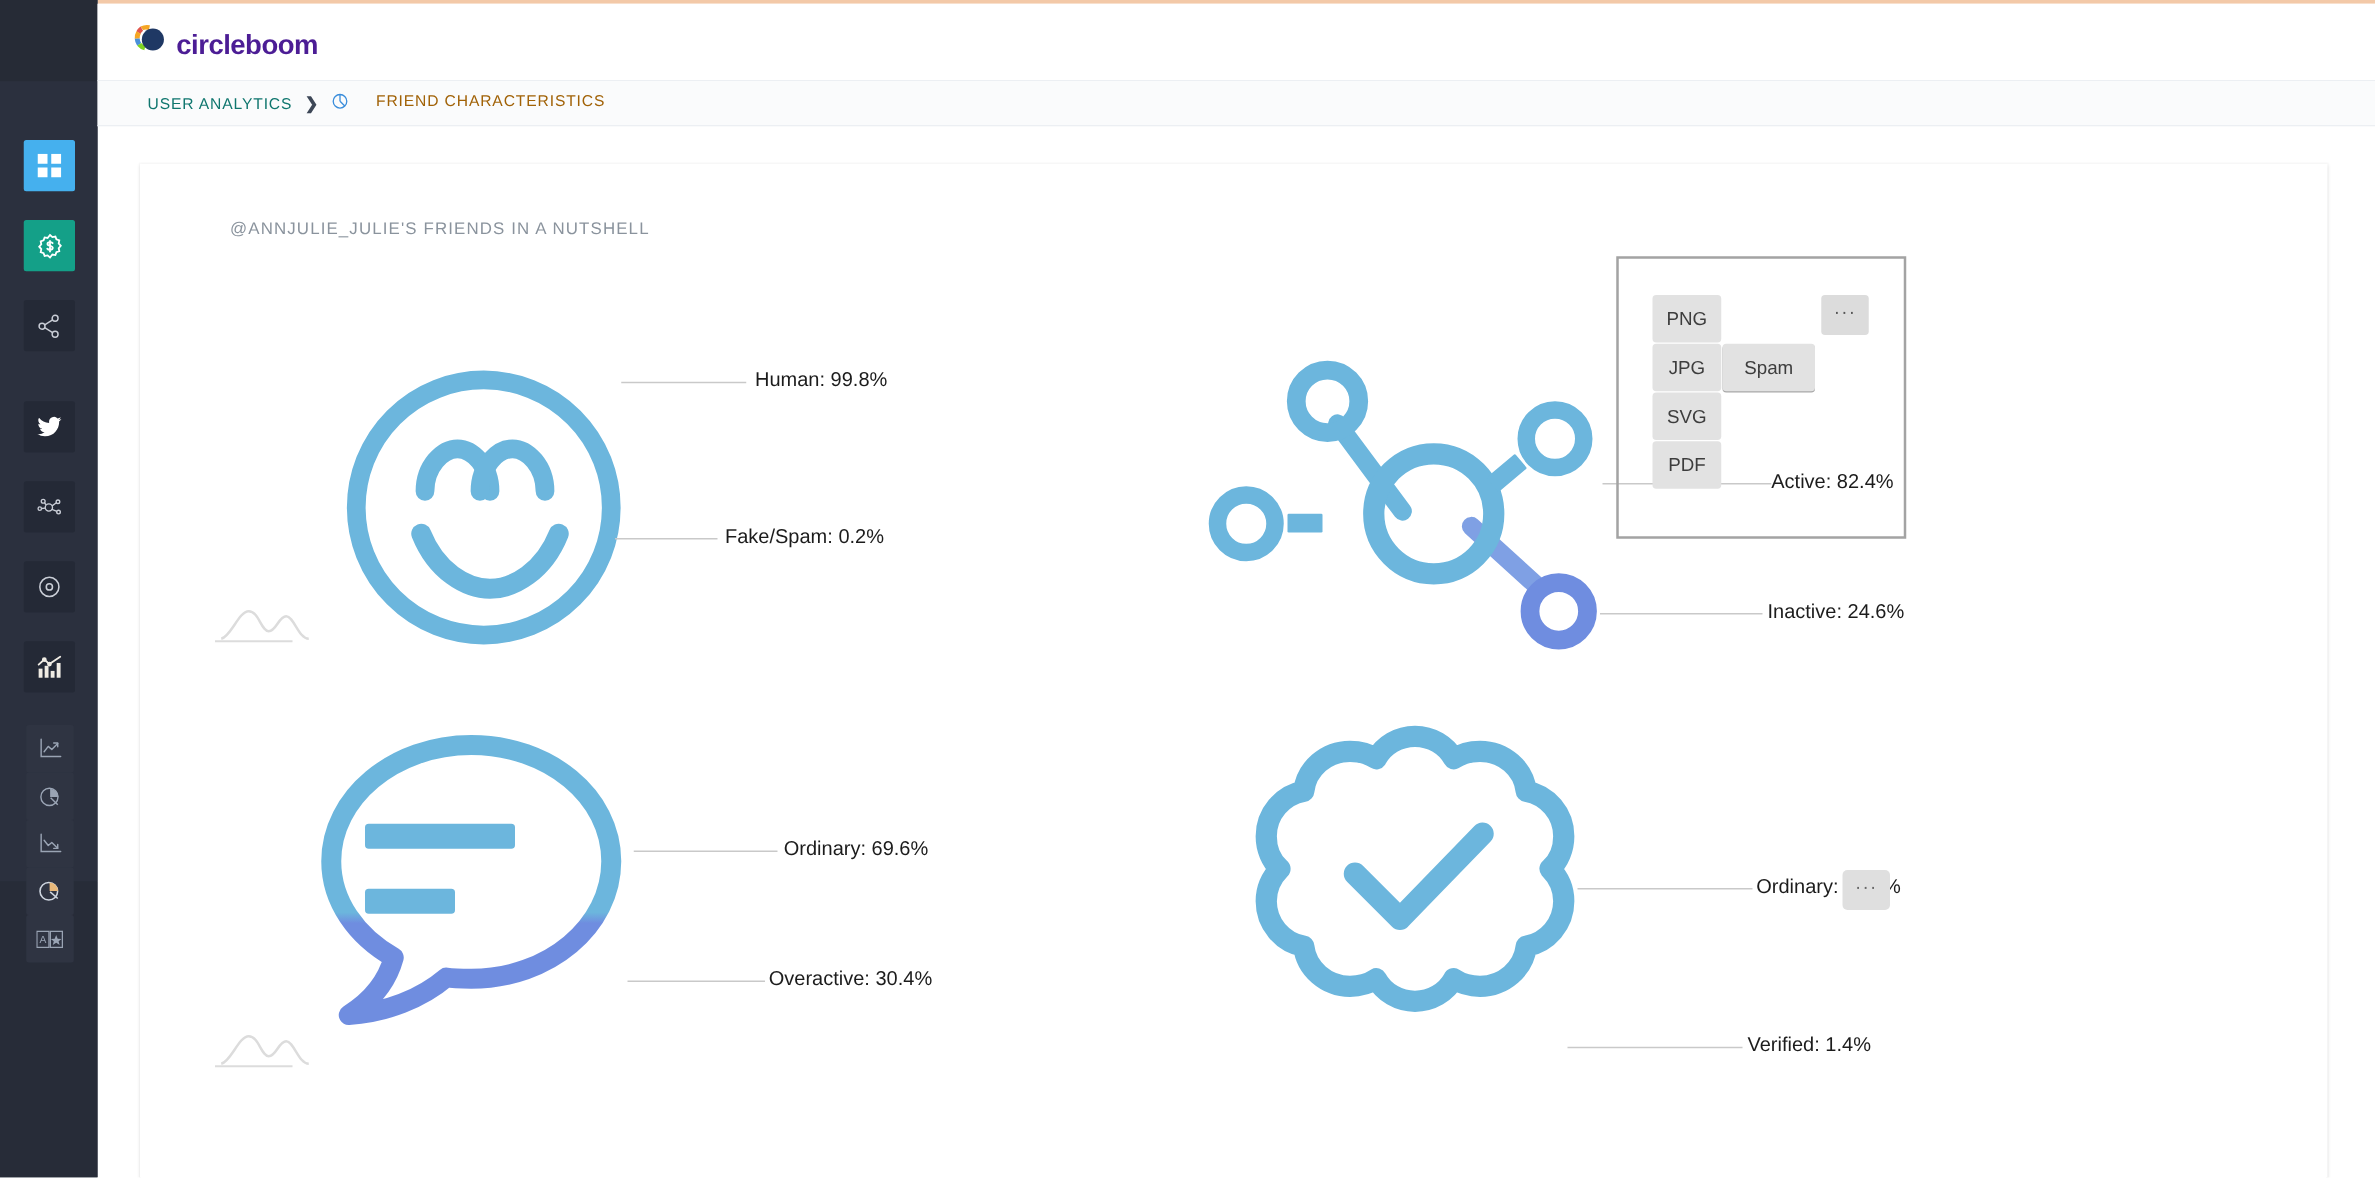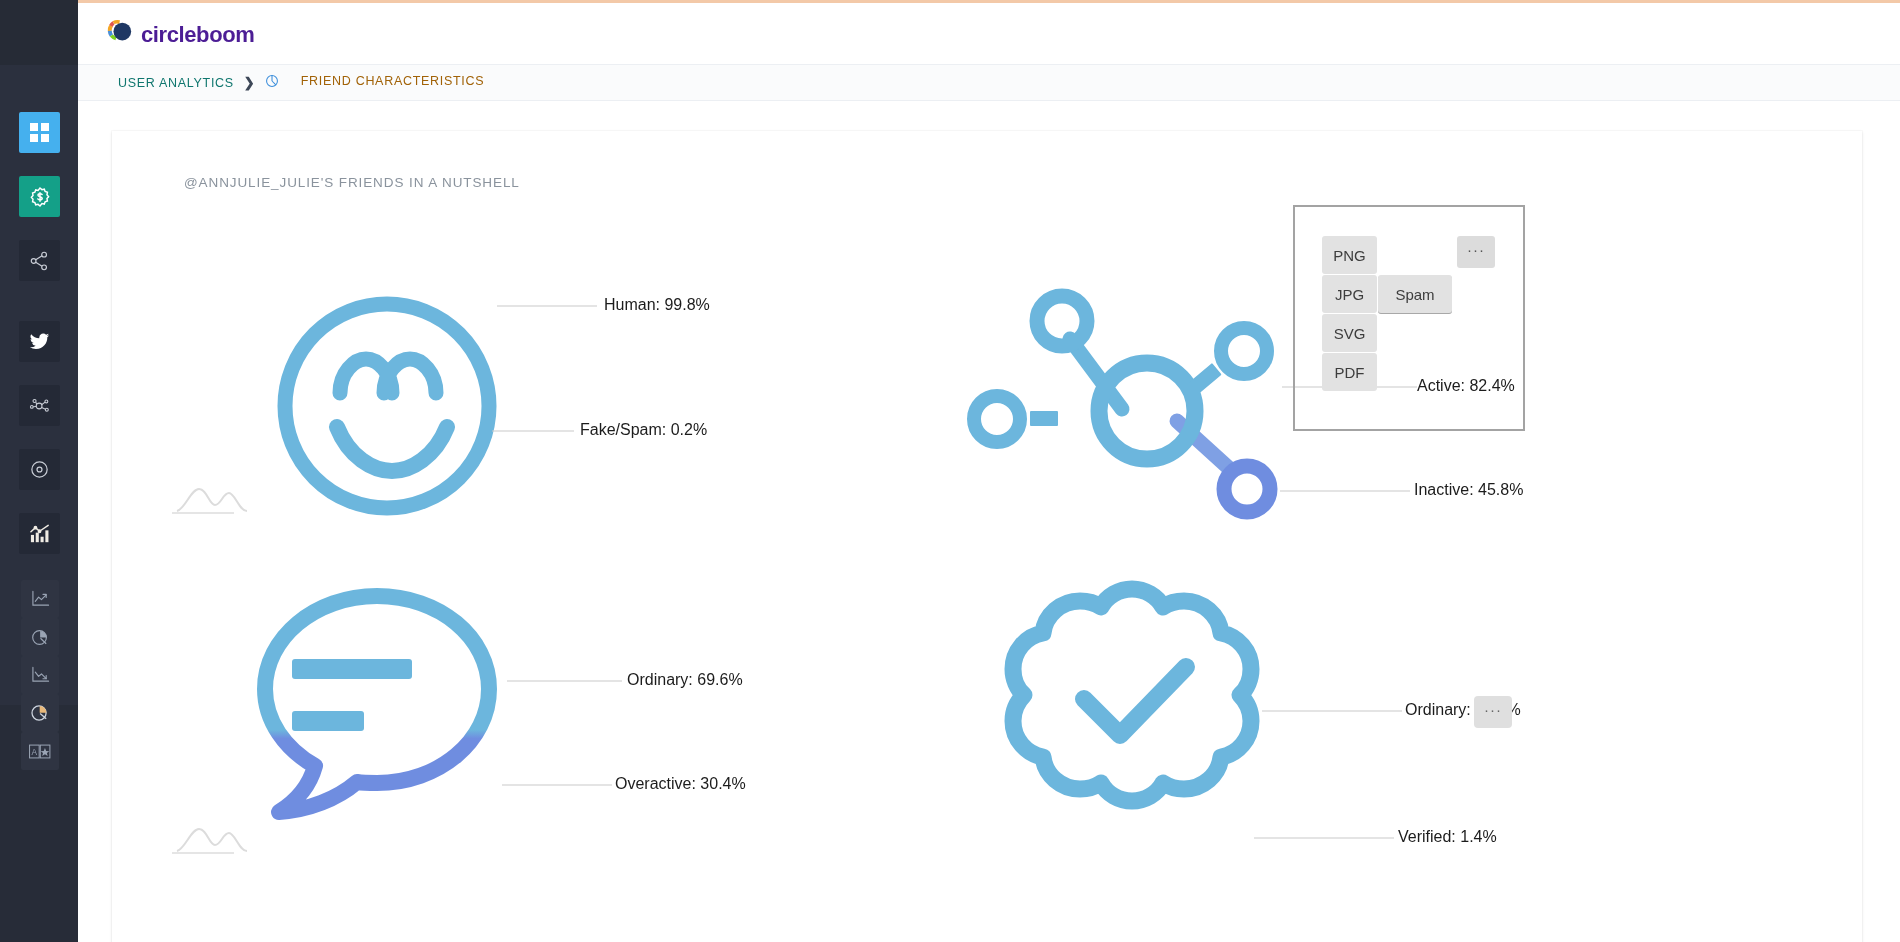--- a/index.html
+++ b/index.html
@@ -324,7 +324,7 @@
         <line x1="318" y1="280" x2="448" y2="280" stroke="#c9c9c9" stroke-width="1.2"></line>
       </svg>
       <span class="callout" style="left:455px; top:166px;">Active: 82.4%</span>
-      <span class="callout" style="left:452px; top:270px;">Inactive: 45.8%</span>
+      <span class="callout" style="left:452px; top:270px;">Inactive: 24.6%</span>
     </div>
 
     <div class="panel p3">

